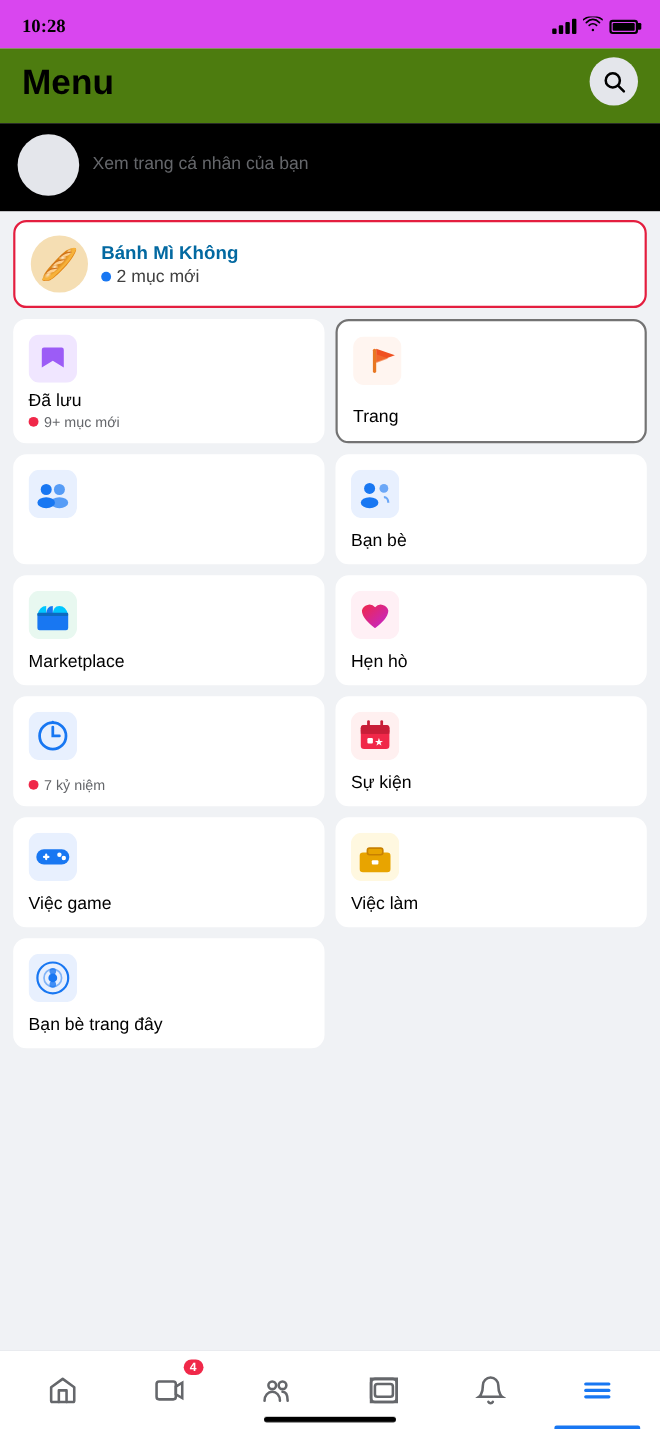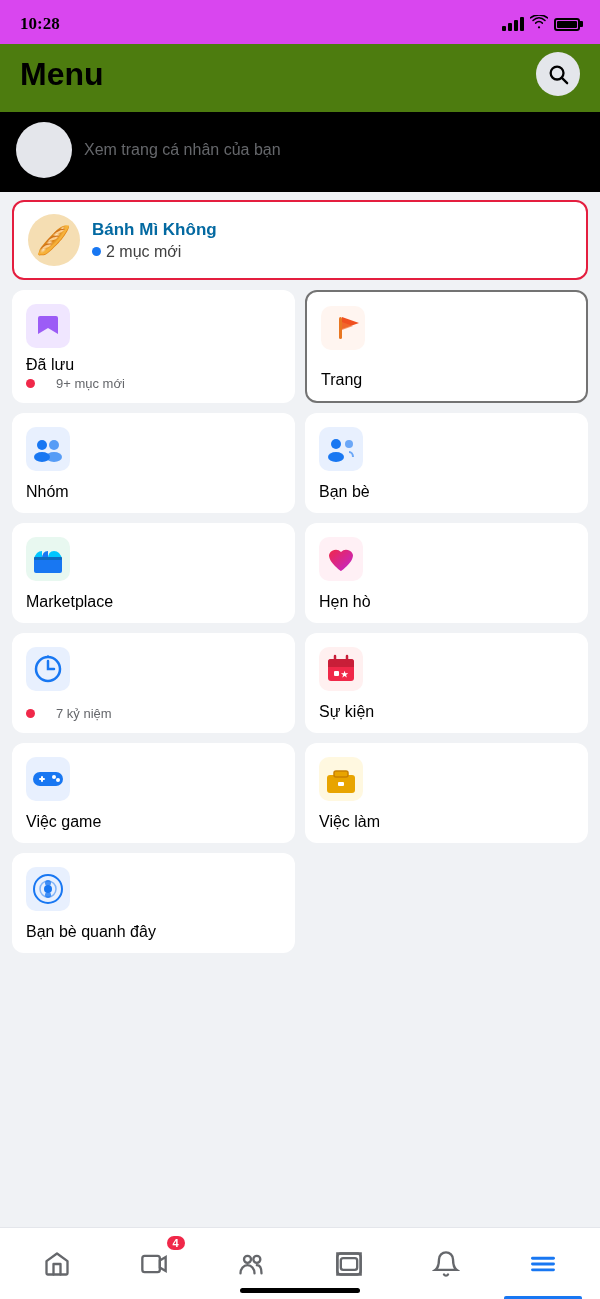--- a/index.html
+++ b/index.html
@@ -194,7 +194,7 @@
     .menu-item-sublabel {
       display: flex;
       align-items: center;
-      gap: 21px;
+      gap: 5px;
       margin-top: 2px;
       text-align: center;
     }

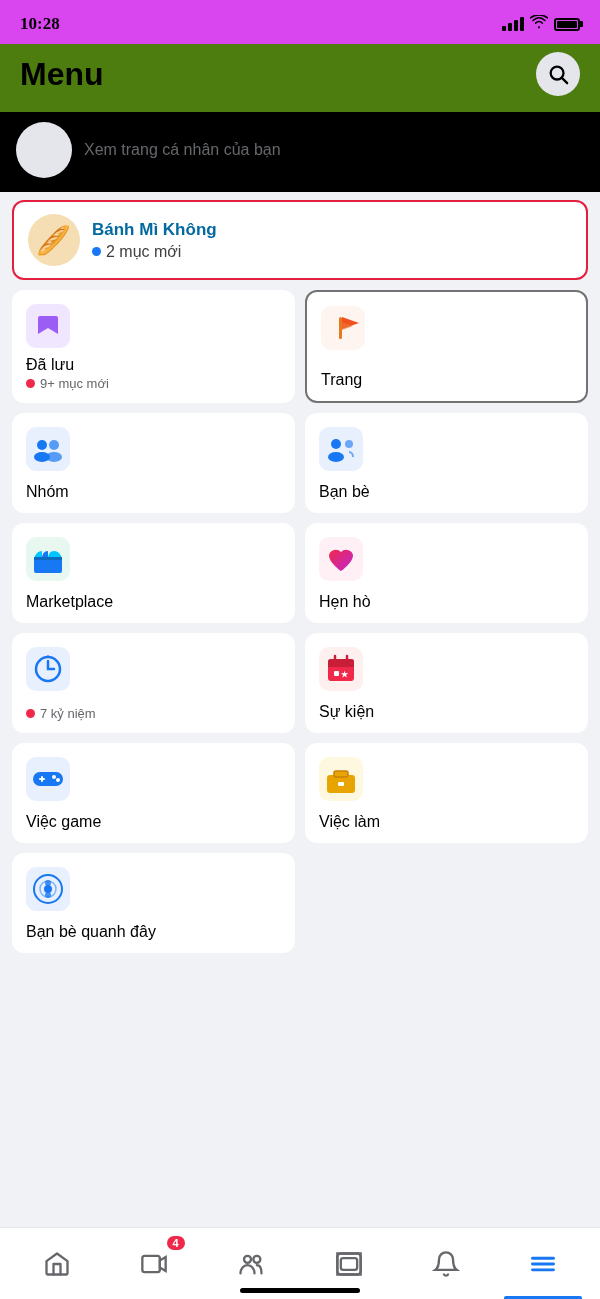--- a/index.html
+++ b/index.html
@@ -359,9 +359,6 @@
       <ellipse cx="16" cy="30" rx="8" ry="5" fill="#1877f2"></ellipse>
       <ellipse cx="28" cy="30" rx="8" ry="5" fill="#1877f2" opacity="0.7"></ellipse>
     </svg>
-    <div>
-      <div class="menu-item-label">Nhóm</div>
-    </div>
   </div>
 
   <div class="menu-item">

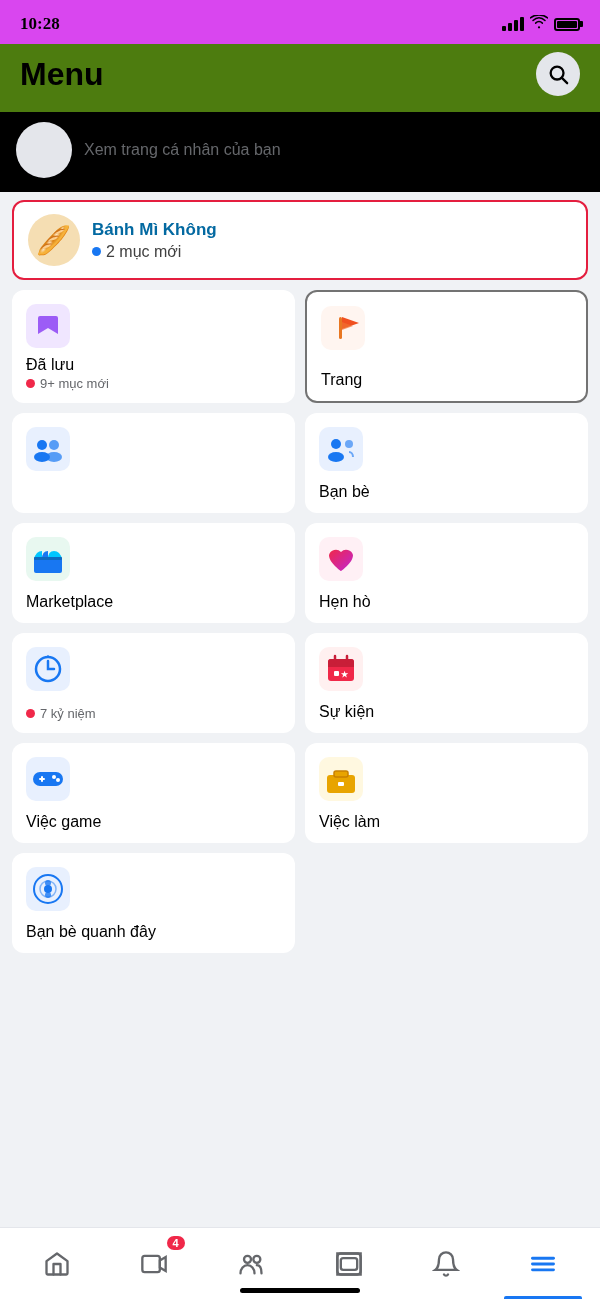--- a/index.html
+++ b/index.html
@@ -472,7 +472,7 @@
       <circle cx="22" cy="28" r="3" fill="#1877f2" opacity="0.8"></circle>
     </svg>
     <div>
-      <div class="menu-item-label">Bạn bè quanh đây</div>
+      <div class="menu-item-label">Bạn bè trang đây</div>
     </div>
   </div>
 

